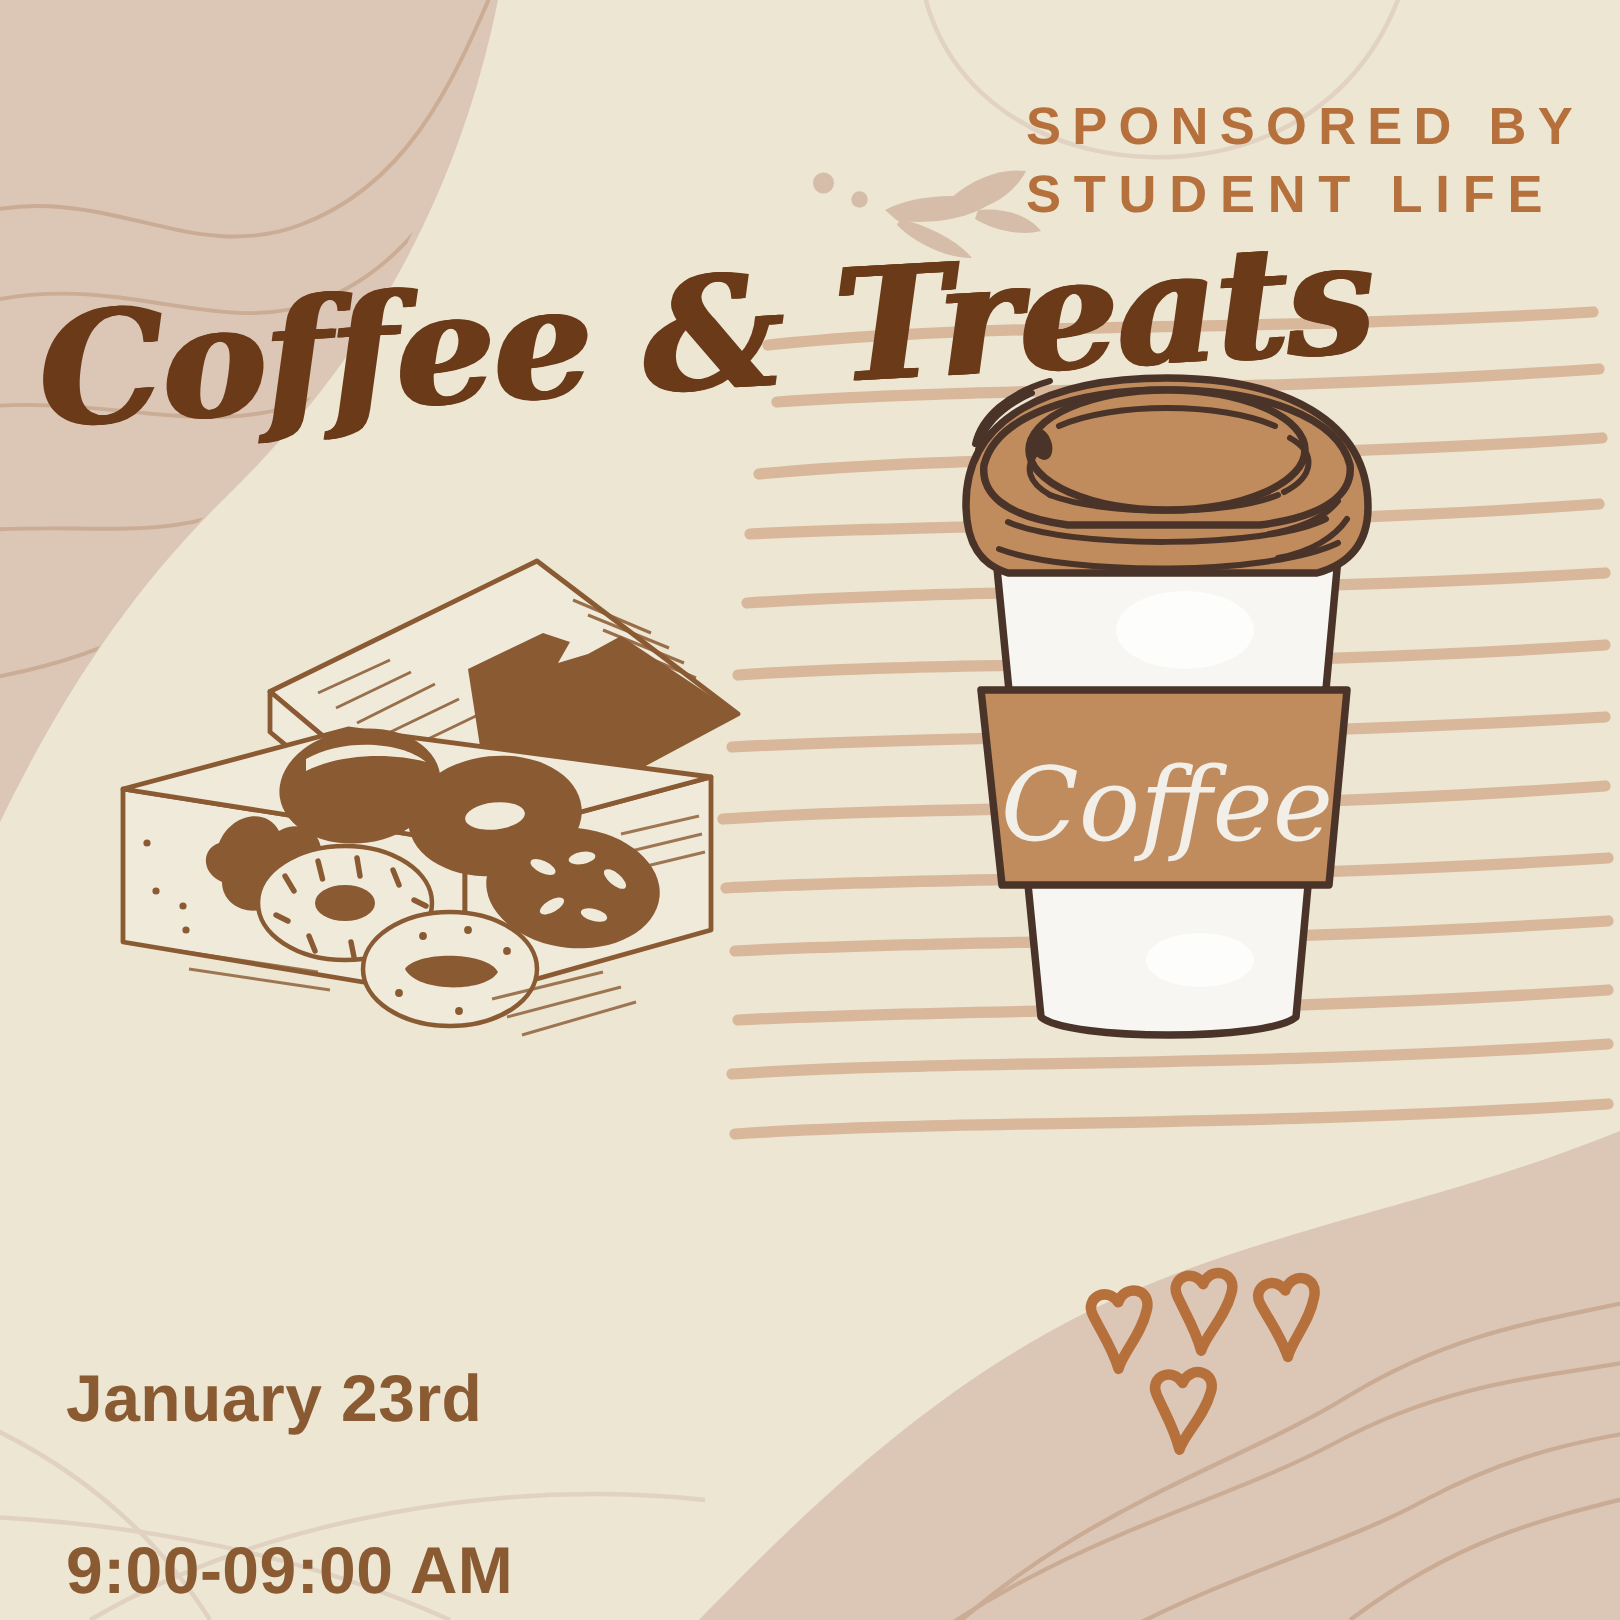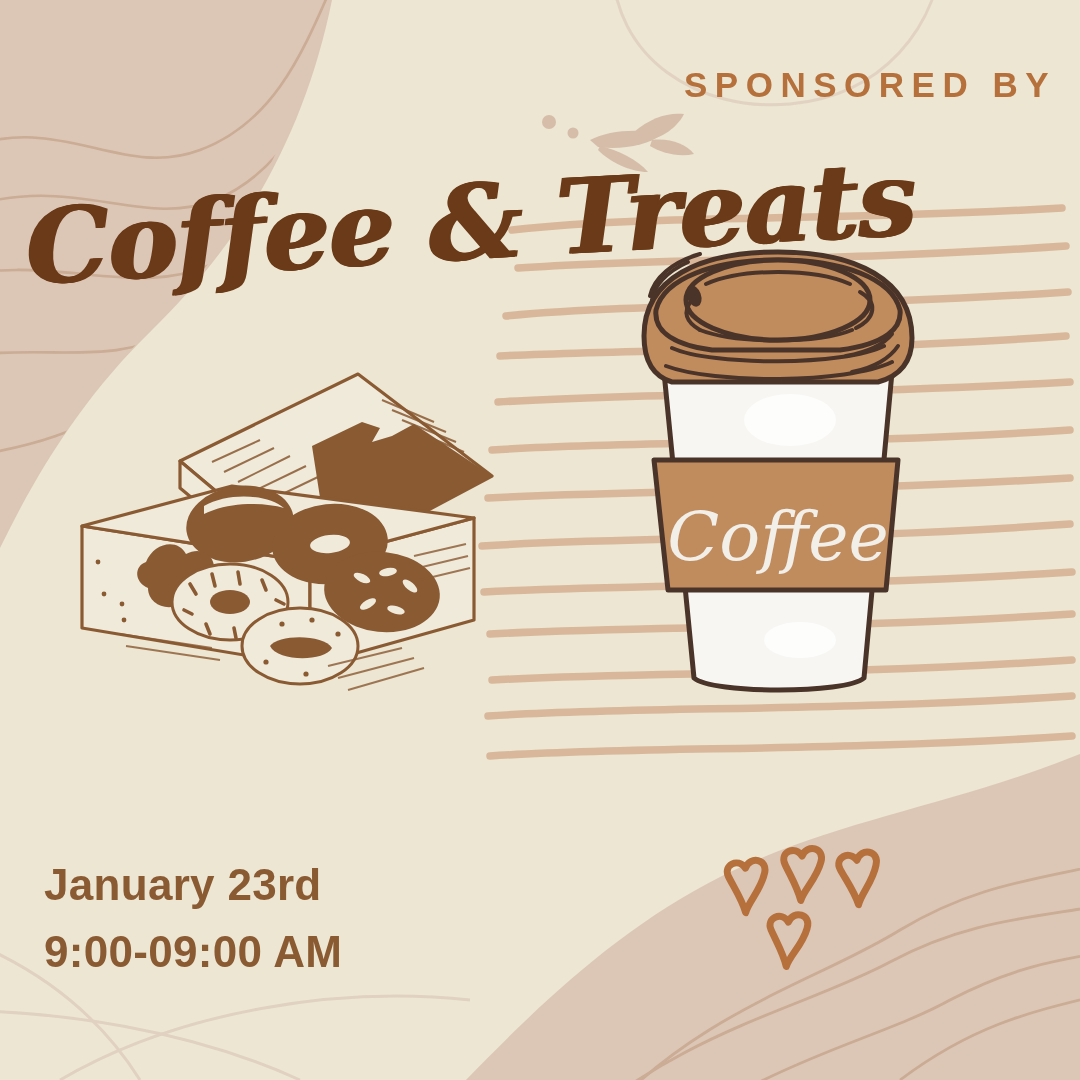--- a/index.html
+++ b/index.html
@@ -273,6 +273,7 @@
 
   <div class="sponsor">
     <span class="l1">SPONSORED BY</span>
+    <span class="l2">STUDENT LIFE</span>
   </div>
 
   <div class="title">Coffee &amp; Treats</div>

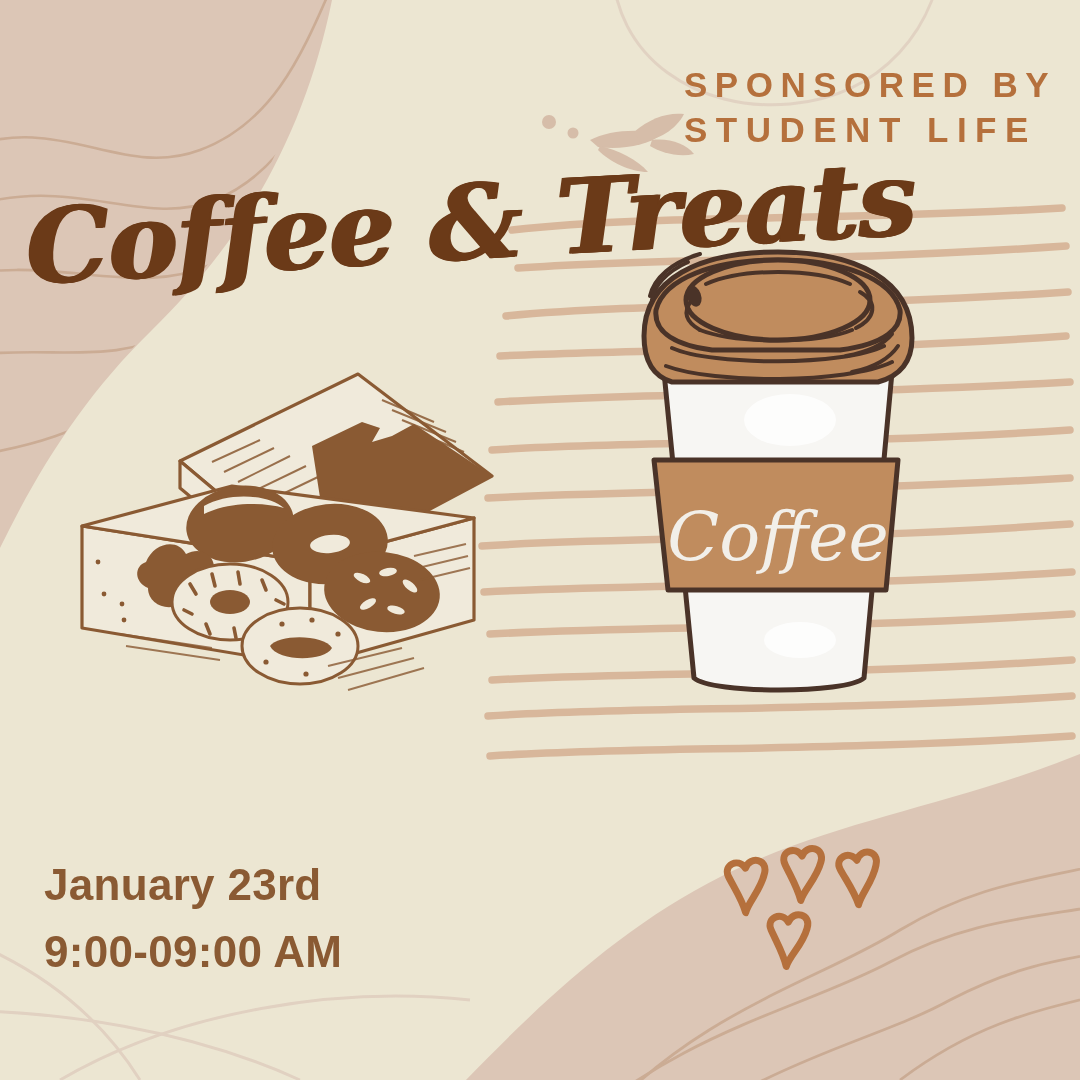--- a/index.html
+++ b/index.html
@@ -54,7 +54,7 @@
     line-height:1.52;
     letter-spacing:.3px;
   }
-  .details div{white-space:nowrap;}
+  .details div{white-space:nowrap;margin-top:48px;}
 </style>
 </head>
 <body>

